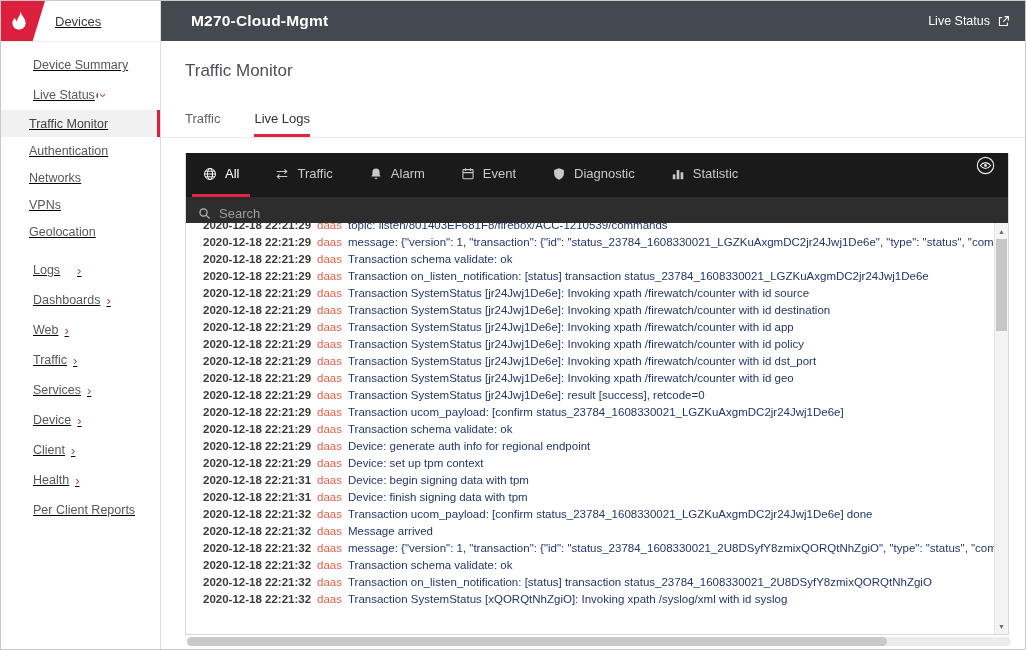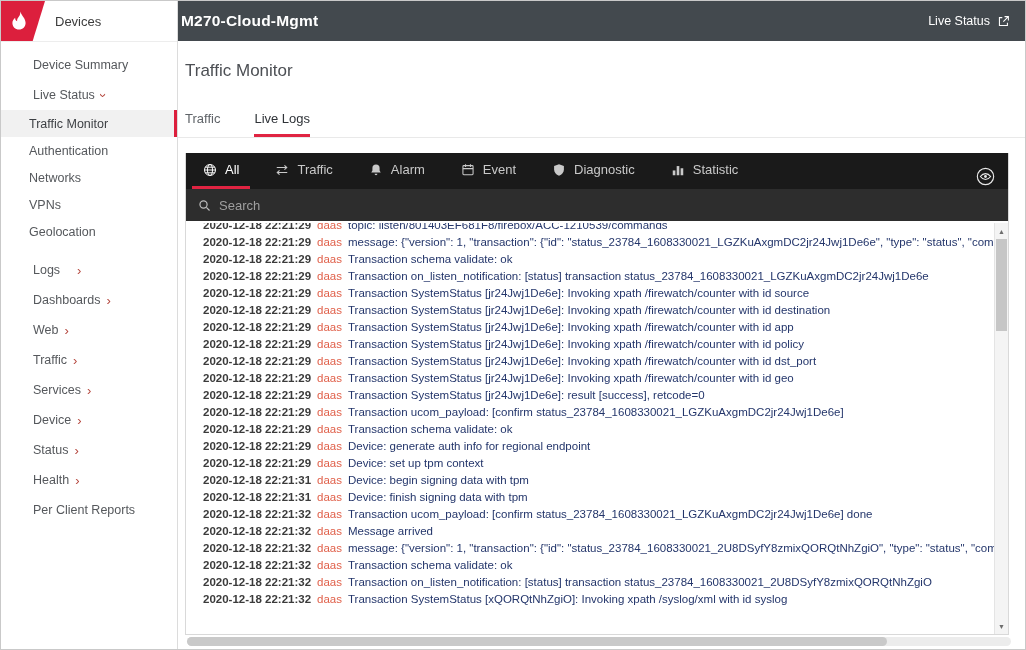--- a/index.html
+++ b/index.html
@@ -12,7 +12,7 @@
     --log-time:#3b3b3b;--log-source:#e0604a;--log-message:#24366b;
   }
   
-  .sidebar{position:absolute;left:0;top:0;width:177px;height:100%;background:#fff;border-right:1px solid #dcdcdc;box-sizing:border-box;z-index:2;}
+  .sidebar{position:absolute;left:0;top:0;width:160px;height:100%;background:#fff;border-right:1px solid #dcdcdc;box-sizing:border-box;z-index:2;text-decoration:underline;}
   .logo-strip{height:40px;display:flex;align-items:center;border-bottom:1px solid #ededed;}
   .logo-flag{width:44px;height:40px;background:var(--brand-red);clip-path:polygon(0 0,100% 0,72% 100%,0 100%);display:flex;align-items:center;padding-left:7px;box-sizing:border-box;flex:0 0 auto;cursor:pointer;}
   .logo-flag svg{width:22px;height:22px;display:block;}

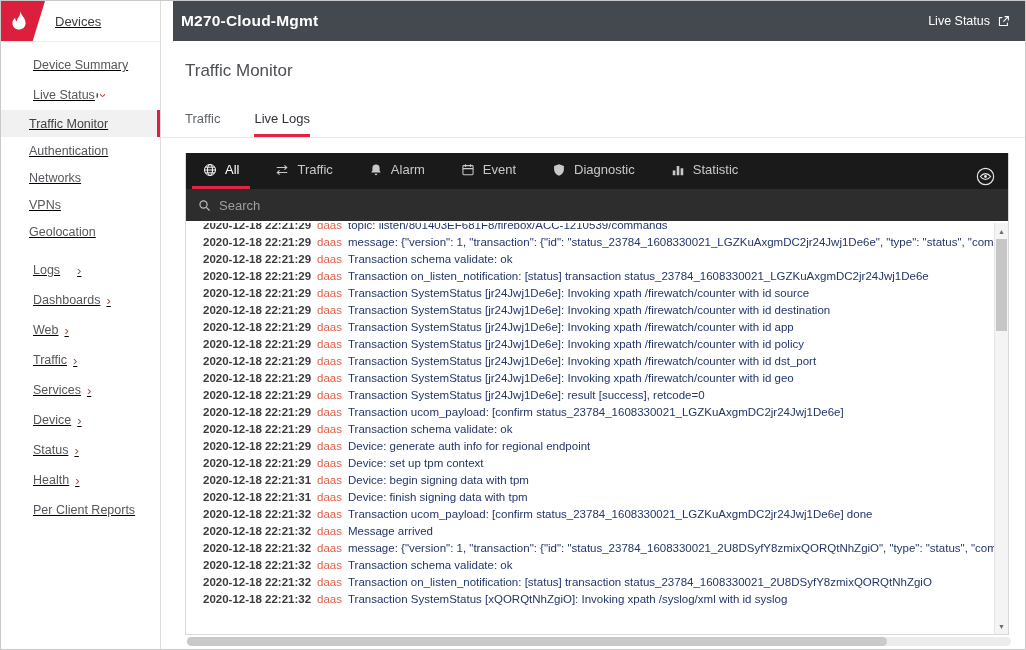--- a/index.html
+++ b/index.html
@@ -26,7 +26,7 @@
   .chev{color:#b5473e;font-size:13px;margin-left:6px;line-height:1;}
   .chev.down{transform:rotate(90deg);display:inline-block;}
   
-  .topbar{position:absolute;left:172px;top:0;right:0;height:40px;background:var(--header-bg);display:flex;align-items:center;justify-content:space-between;padding:0 15px 0 8px;box-sizing:border-box;}
+  .topbar{position:absolute;left:149px;top:0;right:0;height:40px;background:var(--header-bg);display:flex;align-items:center;justify-content:space-between;padding:0 15px 0 41px;box-sizing:border-box;}
   .topbar-title{color:#fff;font-size:15.5px;font-weight:bold;letter-spacing:.2px;}
   .live-status-link{display:flex;align-items:center;gap:7px;color:#fff;font-size:12.5px;cursor:pointer;text-decoration:none;}
   .live-status-link svg{width:13px;height:13px;display:block;}

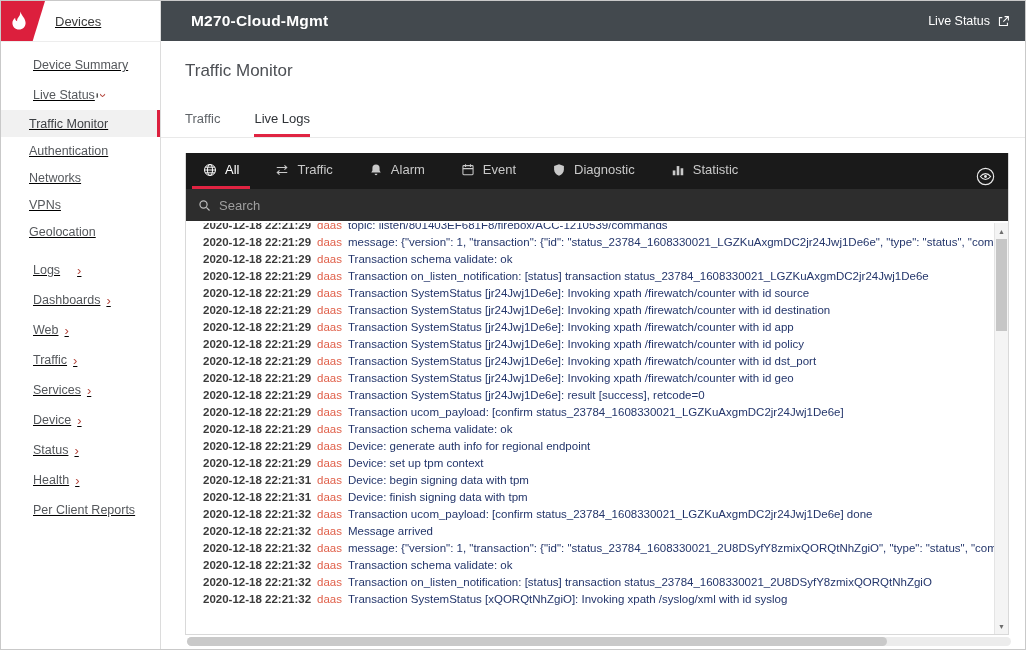--- a/index.html
+++ b/index.html
@@ -38,7 +38,7 @@
   .tab.active{color:#2f3338;border-bottom-color:var(--accent-red);}
   
   .panel{position:absolute;left:24px;right:16px;top:112px;height:482px;border:1px solid #d9d9d9;border-top:none;background:#fff;box-sizing:border-box;}
-  .filterbar{height:36px;background:var(--toolbar-bg);display:flex;align-items:flex-end;padding:0 10px 0 6px;}
+  .filterbar{height:44px;background:var(--toolbar-bg);display:flex;align-items:flex-start;padding:0 10px 0 6px;}
   .filters{display:flex;height:100%;}
   .filter-item{display:flex;align-items:center;gap:8px;padding:0 11px;margin-right:14px;color:#c9c9c9;font-size:13px;height:100%;box-sizing:border-box;border-bottom:3px solid transparent;cursor:pointer;}
   .filter-item.active{color:#fff;border-bottom-color:var(--accent-red);}

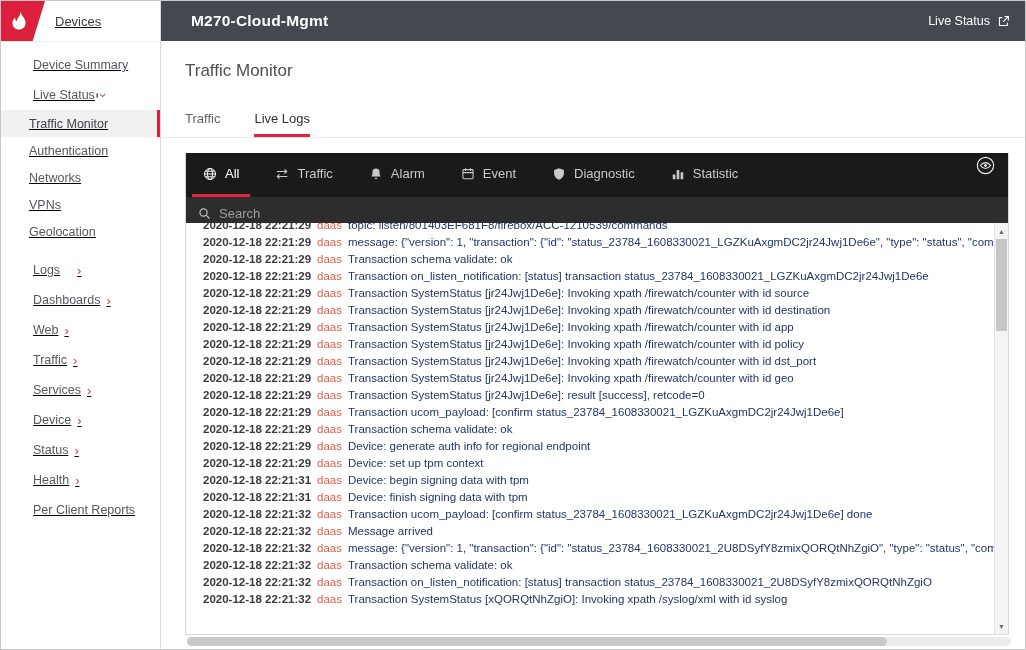--- a/index.html
+++ b/index.html
@@ -129,7 +129,7 @@
           <span class="chev">›</span>
         </div>
         <div class="nav-item">
-          <span>Status</span>
+          <span>Client</span>
           <span class="chev">›</span>
         </div>
         <div class="nav-item">

